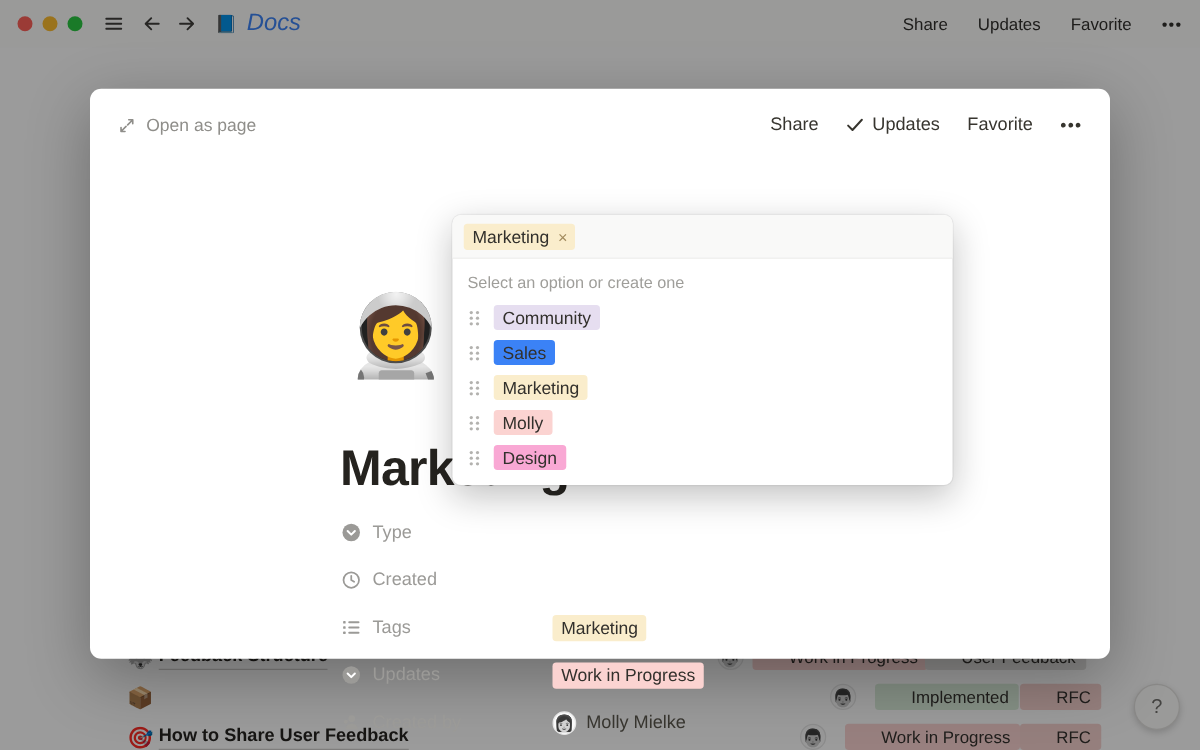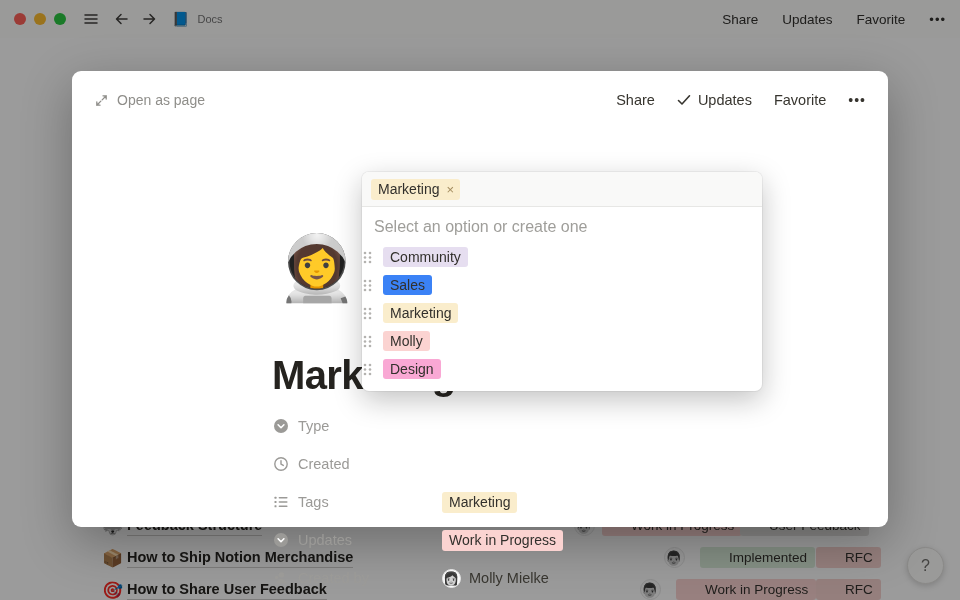--- a/index.html
+++ b/index.html
@@ -18,7 +18,7 @@
   .hamburger { margin-left:16px; }
   .nav-arrows { display:flex; gap:10px; margin-left:12px; }
   .book { margin-left:14px; font-size:14px; line-height:1; }
-  .tb-title { margin-left:8px; font-size:11px; font-weight:500; color:#737373; }
+  .tb-title { margin-left:8px; font-size:19px; font-weight:500; color:#3b82f6;font-style:italic; }
   .tb-right { margin-left:auto; display:flex; gap:24px; align-items:center; font-size:13.5px; color:#2f2e2b; }
   .tb-right .dots { letter-spacing:1px; font-size:13px; }
 

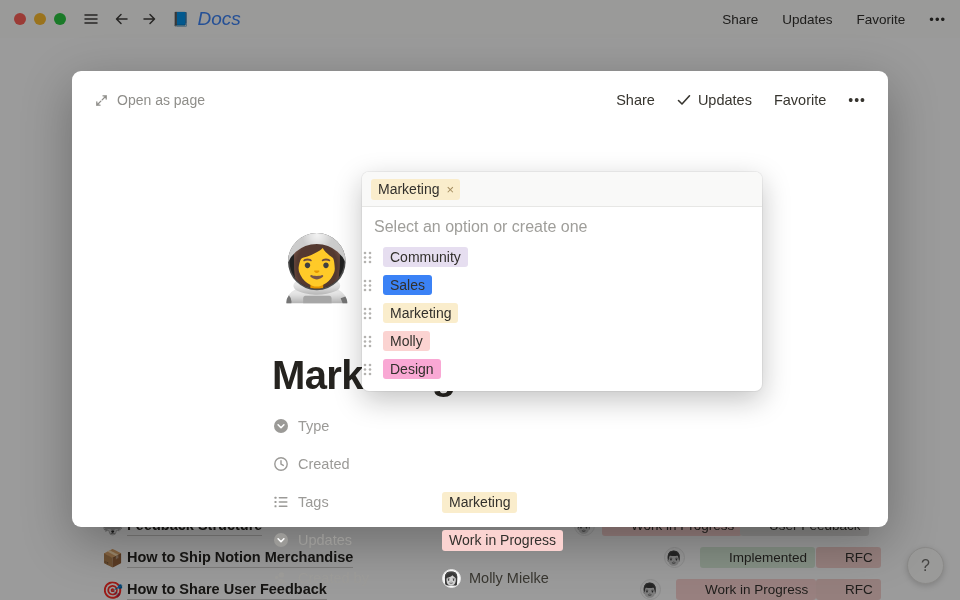--- a/index.html
+++ b/index.html
@@ -74,7 +74,7 @@
   .dd-chip { display:flex; align-items:center; gap:5px; height:21px; padding:0 4px 0 7px; border-radius:3px;
              font-size:14px; color:#32302c; }
   .dd-chip .x { font-size:13px; color:#a28b5e; padding:0 2px; cursor:pointer; }
-  .dd-hint { padding:11px 12px 3px 12px; font-size:16px; color:#9f9e9a; }
+  .dd-hint { padding:11px 12px 3px 12px; font-size:13px; color:#9f9e9a; }
   .dd-list { padding:4px 0 8px 0; }
   .dd-opt { display:flex; align-items:center; height:28px; padding:0 0; cursor:pointer; }
   .drag-handle { width:11px; height:15px; margin-right:10px; flex:none; }

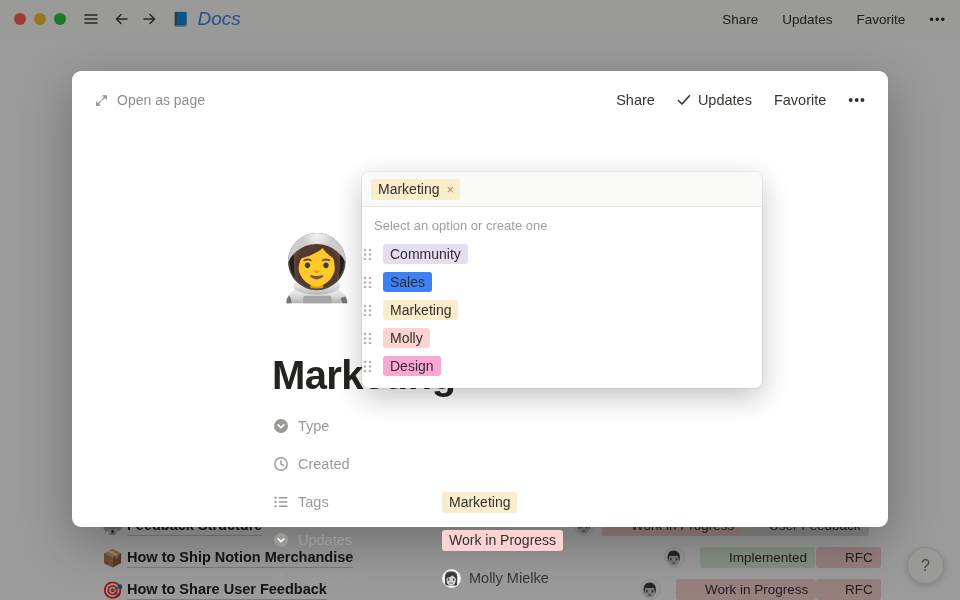--- a/index.html
+++ b/index.html
@@ -76,7 +76,7 @@
   .dd-chip .x { font-size:13px; color:#a28b5e; padding:0 2px; cursor:pointer; }
   .dd-hint { padding:11px 12px 3px 12px; font-size:13px; color:#9f9e9a; }
   .dd-list { padding:4px 0 8px 0; }
-  .dd-opt { display:flex; align-items:center; height:28px; padding:0 0; cursor:pointer; }
+  .dd-opt { display:flex; align-items:center; height:28px; padding:0 12px; cursor:pointer; }
   .drag-handle { width:11px; height:15px; margin-right:10px; flex:none; }
   .dd-opt .chip { height:20px; line-height:20px; font-size:14px; padding:0 7px; }
 

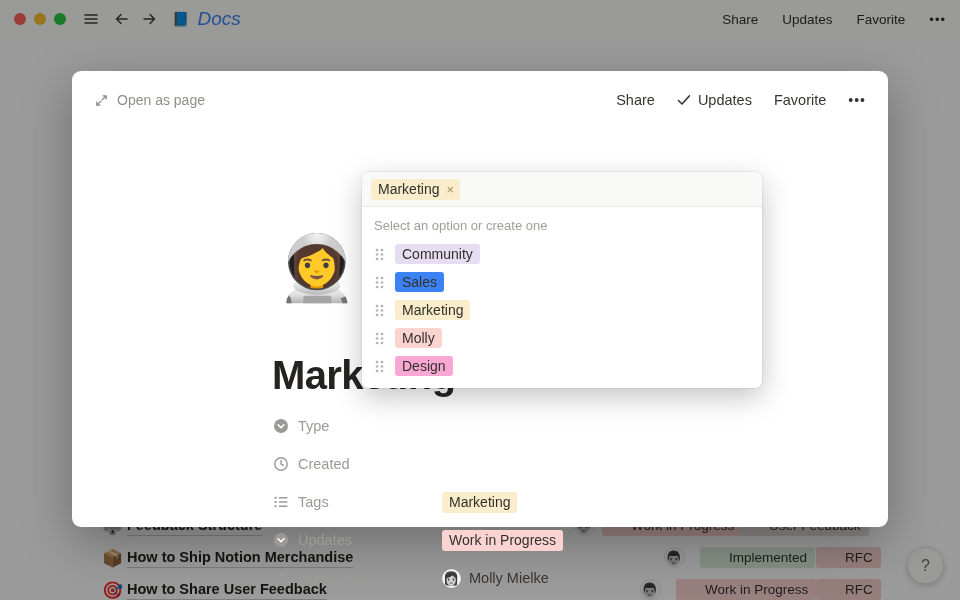--- a/index.html
+++ b/index.html
@@ -132,7 +132,6 @@
 
     <div class="doc-row" style="top:546px">
       <span class="row-emoji">📦</span>
-      <span class="row-title">How to Ship Notion Merchandise</span>
       <span class="row-avatar" style="left:664px">👨</span>
       <span class="chip" style="left: 700px; background: rgb(219, 237, 219);">Implemented</span>
       <span class="chip" style="left: 816px; background: rgb(245, 209, 206);">RFC</span>

